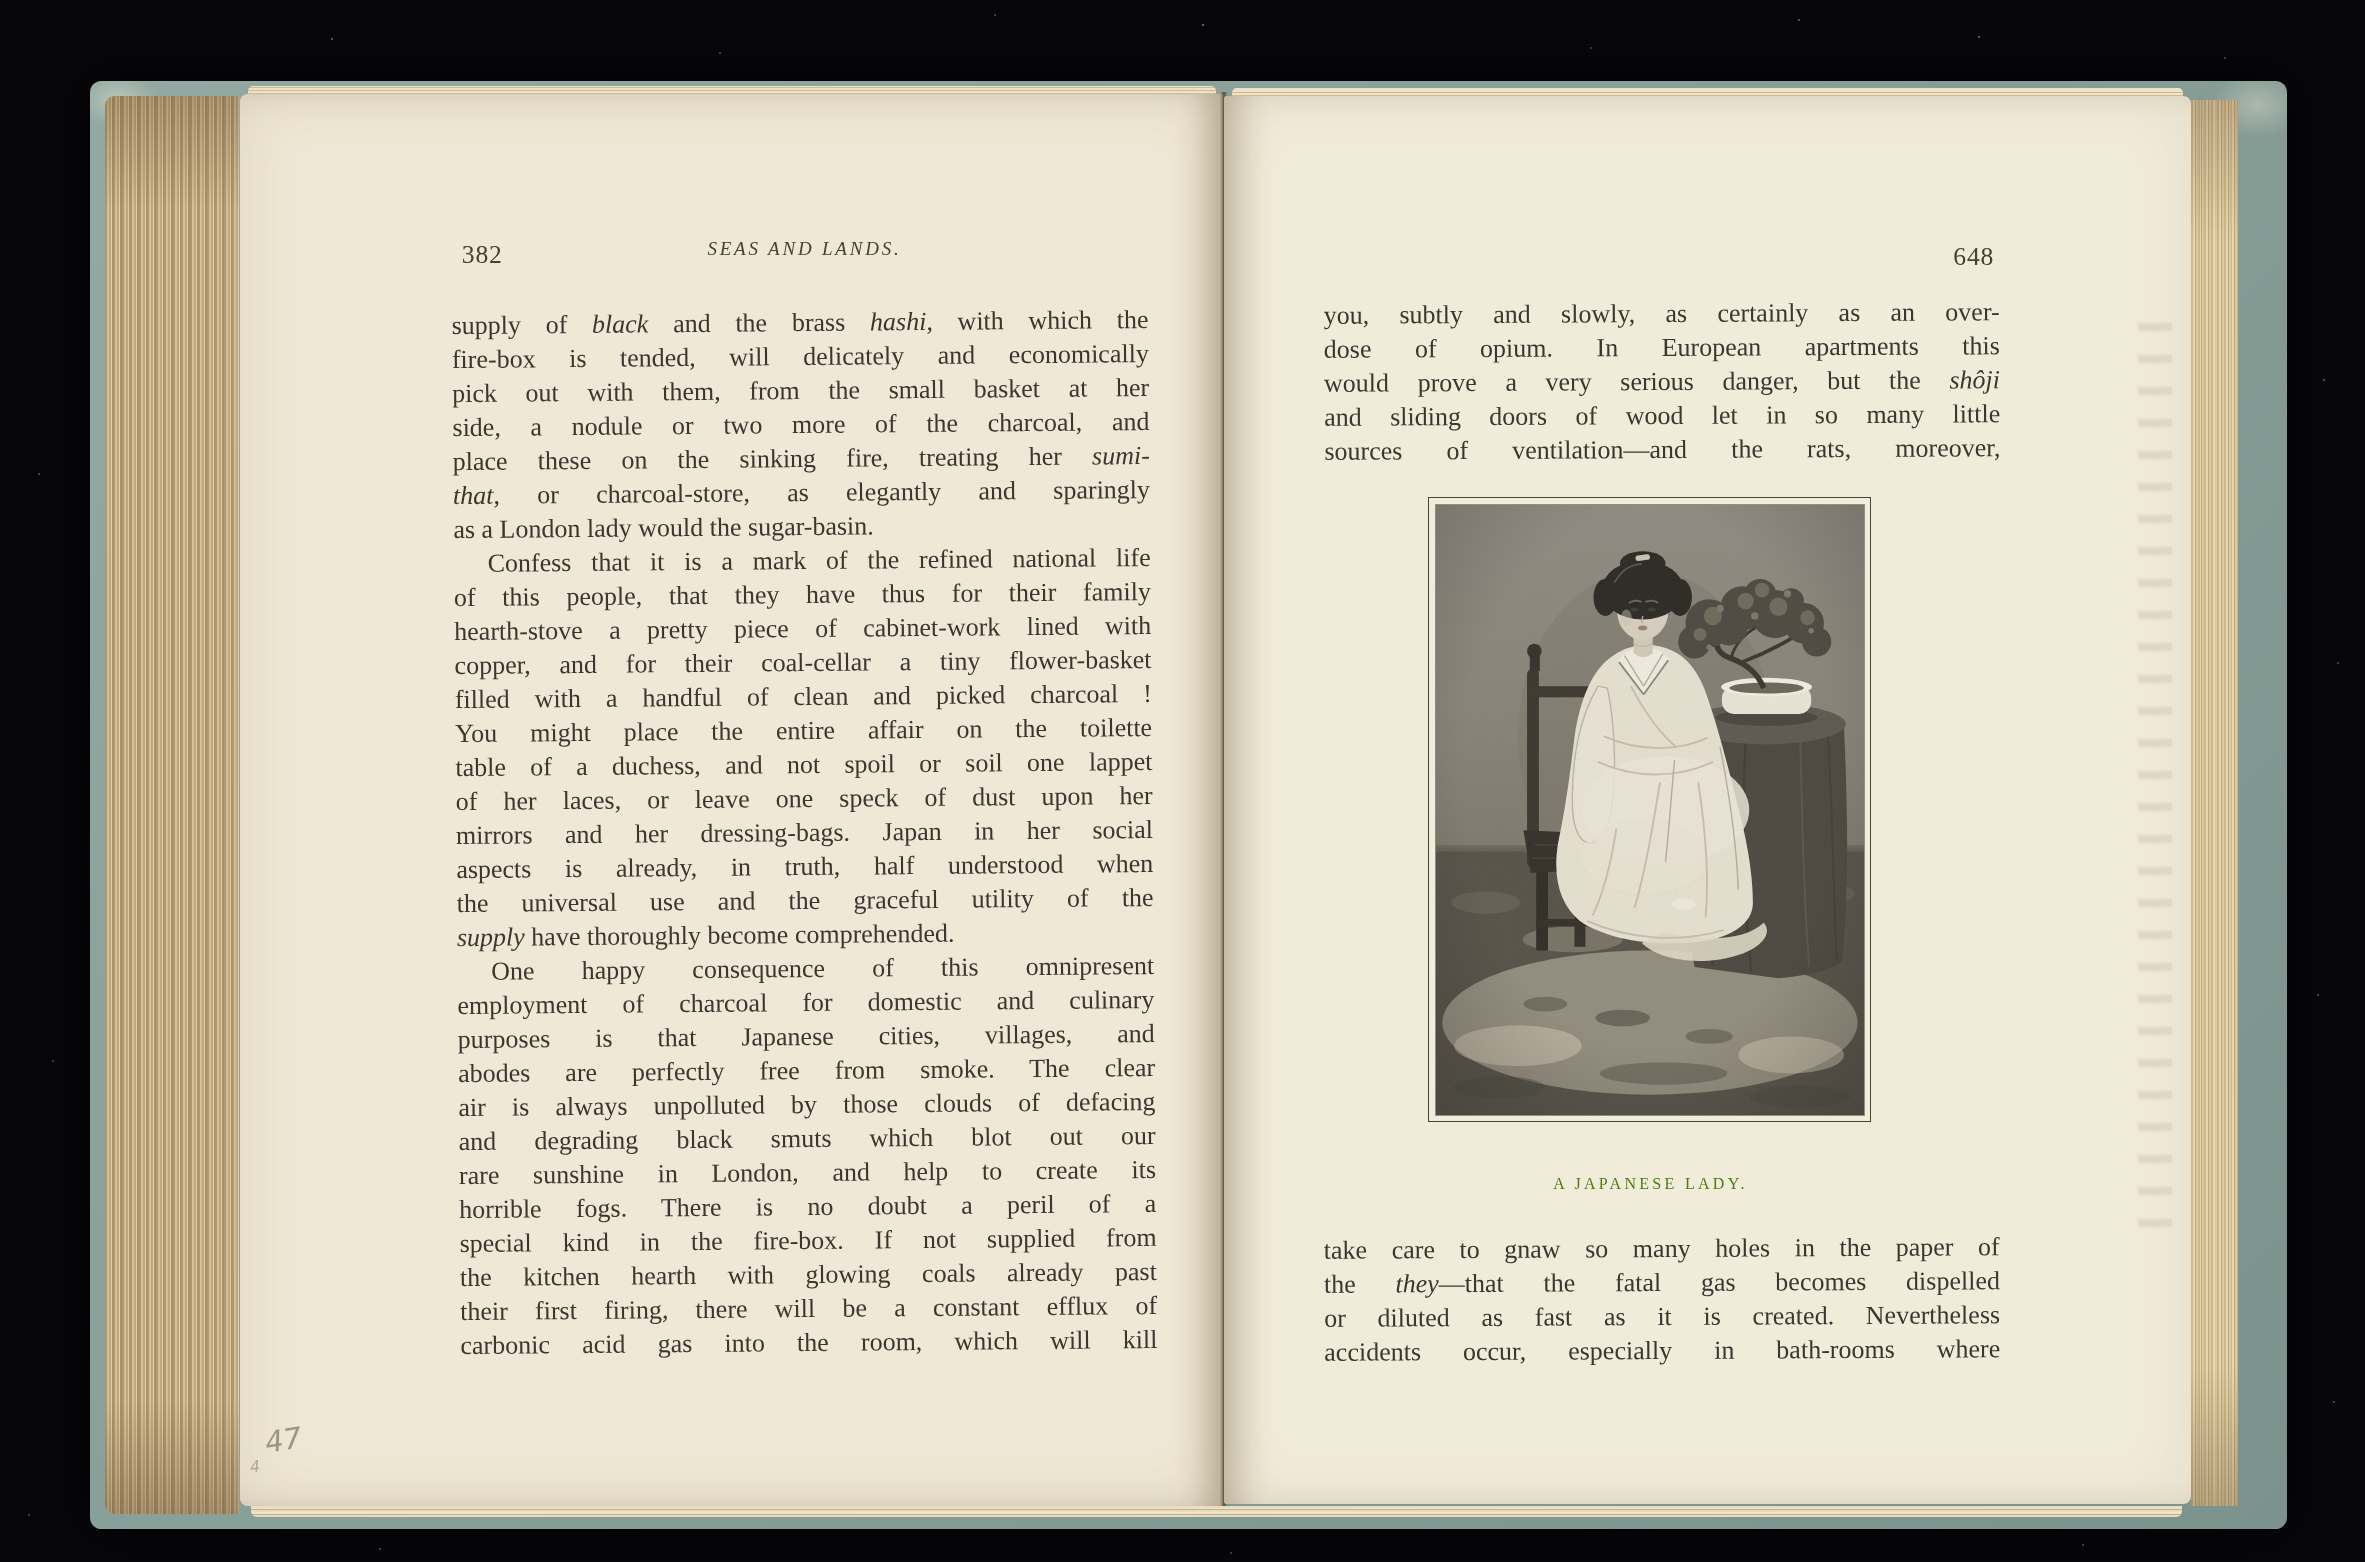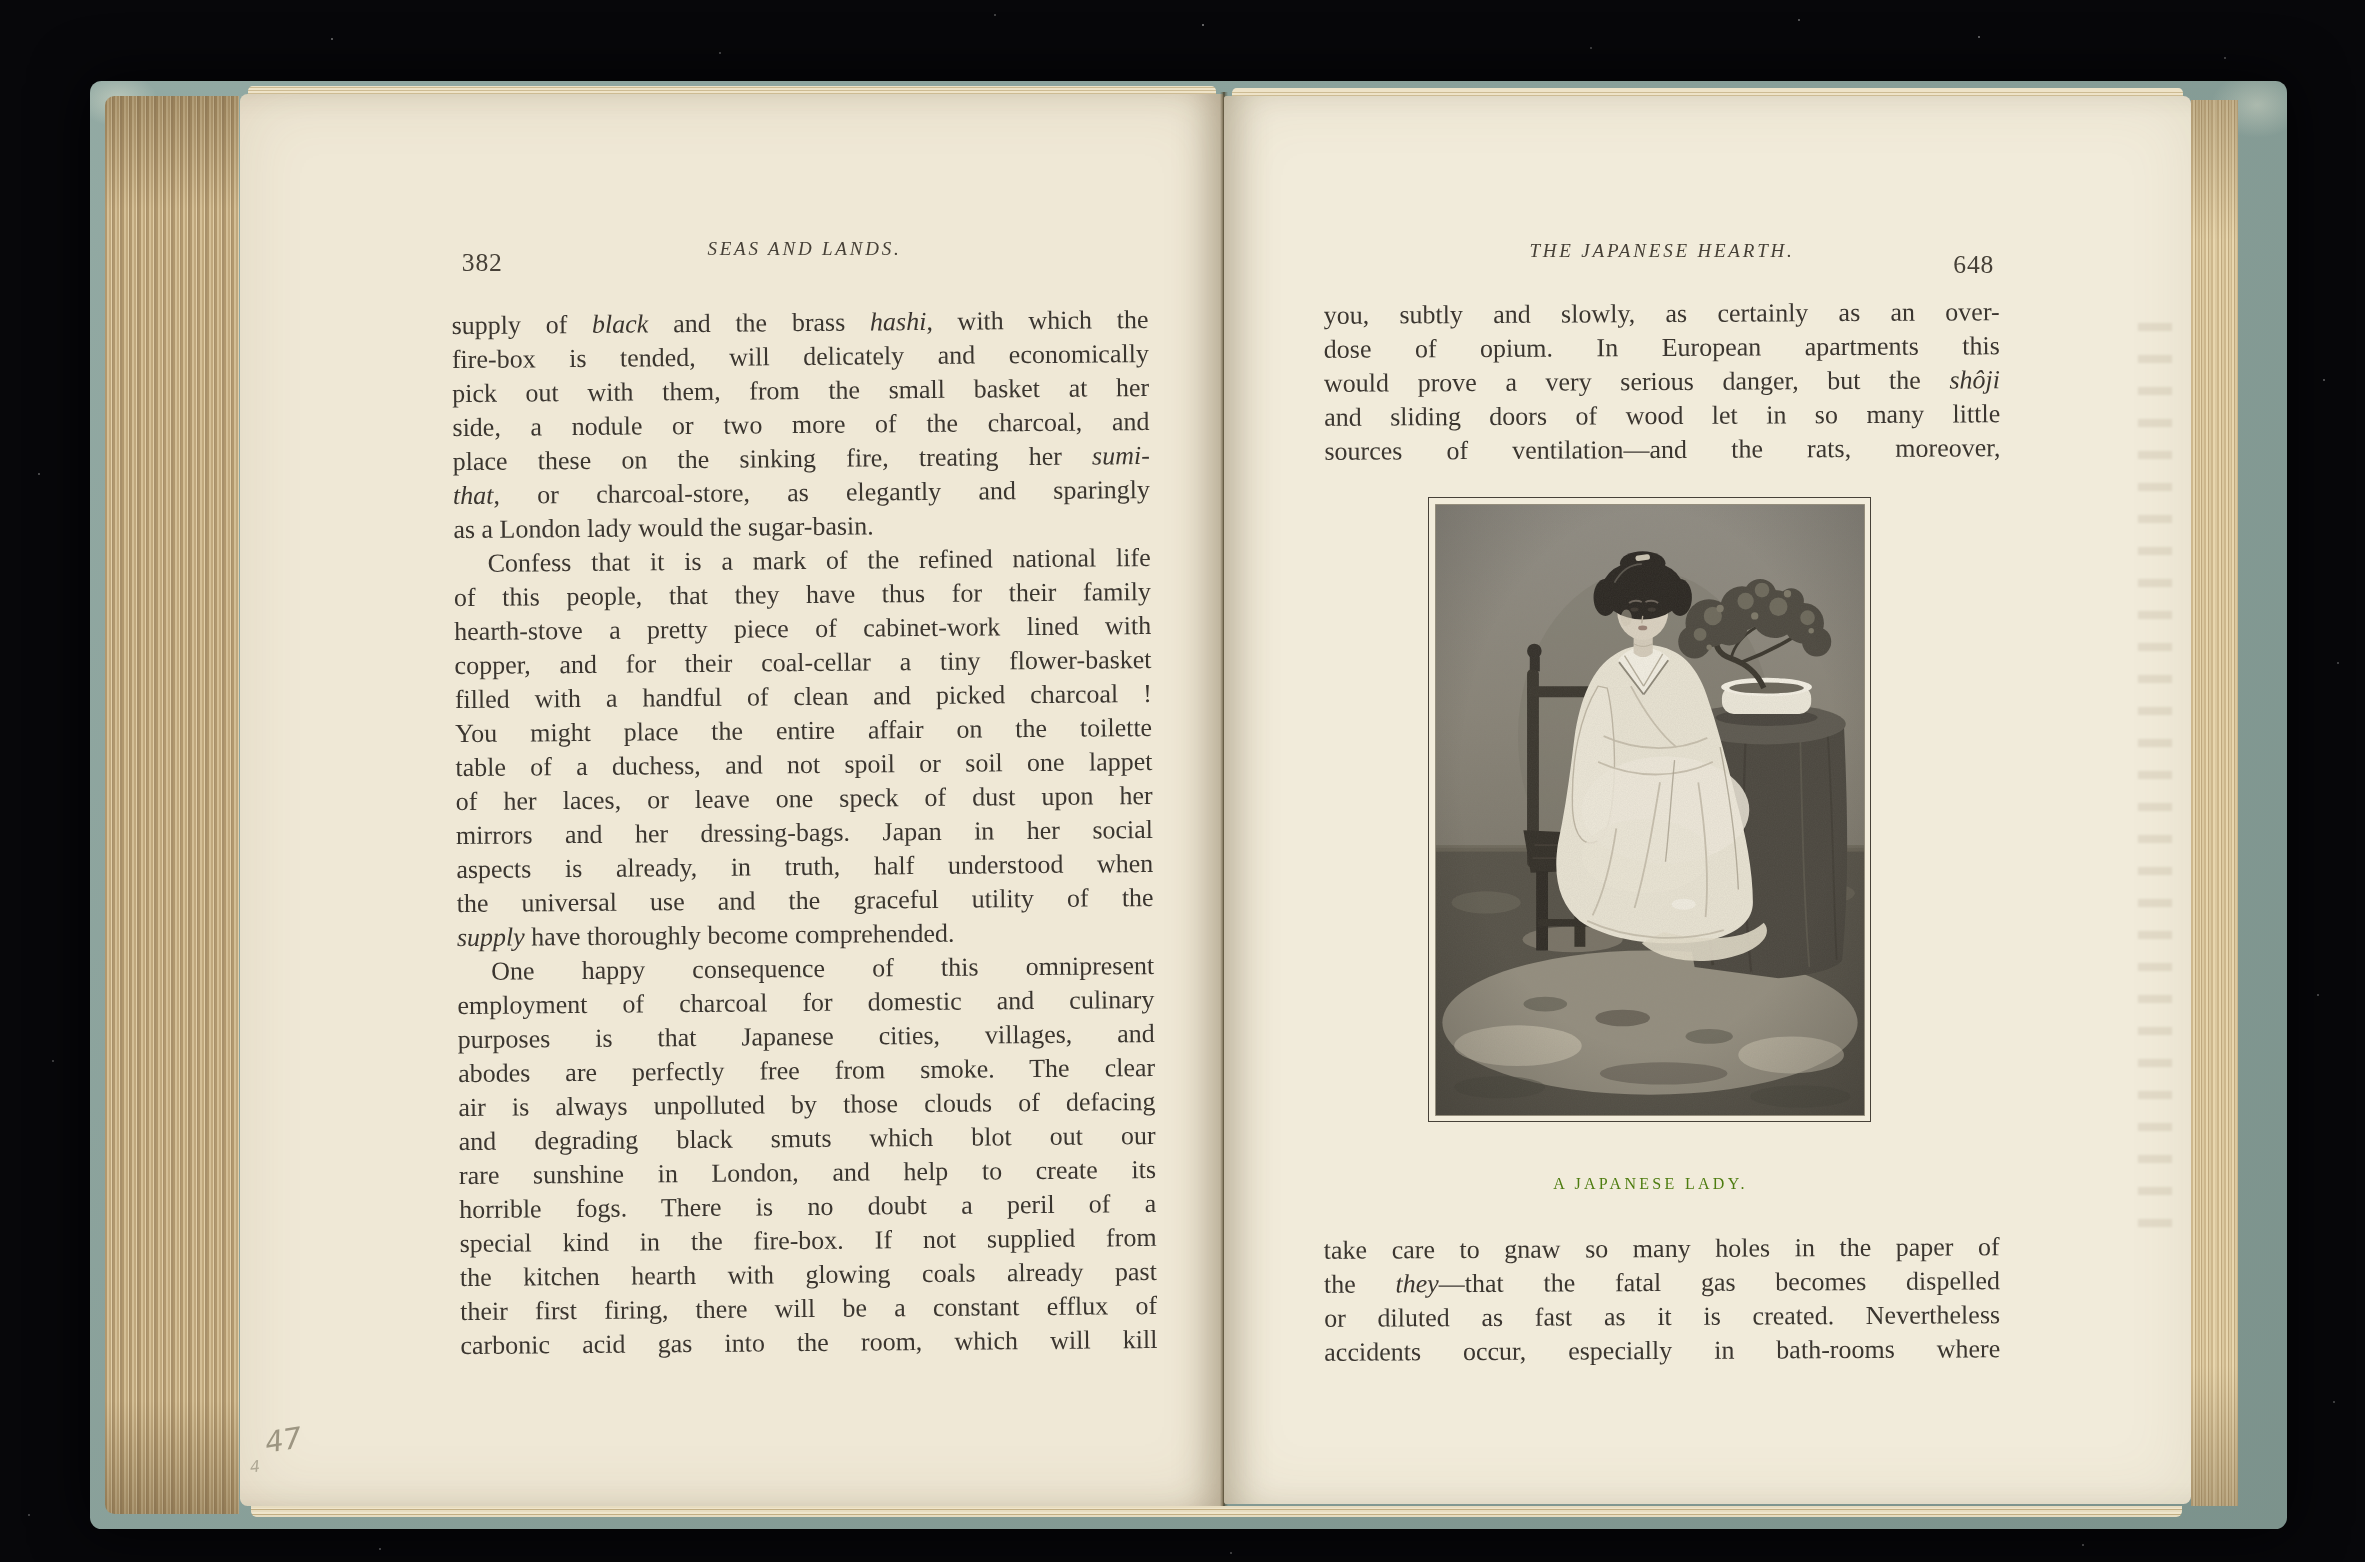--- a/index.html
+++ b/index.html
@@ -43,7 +43,7 @@
 
   
   .header-row{position:absolute;height:40px;color:#464037;}
-  .page-num{position:absolute;top:1.9px;font-size:25.6px;letter-spacing:0.9px;margin-top:8px;}
+  .page-num{position:absolute;top:1.9px;font-size:25.6px;letter-spacing:0.9px;}
   .running-title{position:absolute;left:0;right:0;top:0;text-align:center;
         font-style:italic;font-size:19px;letter-spacing:2.8px;}
 

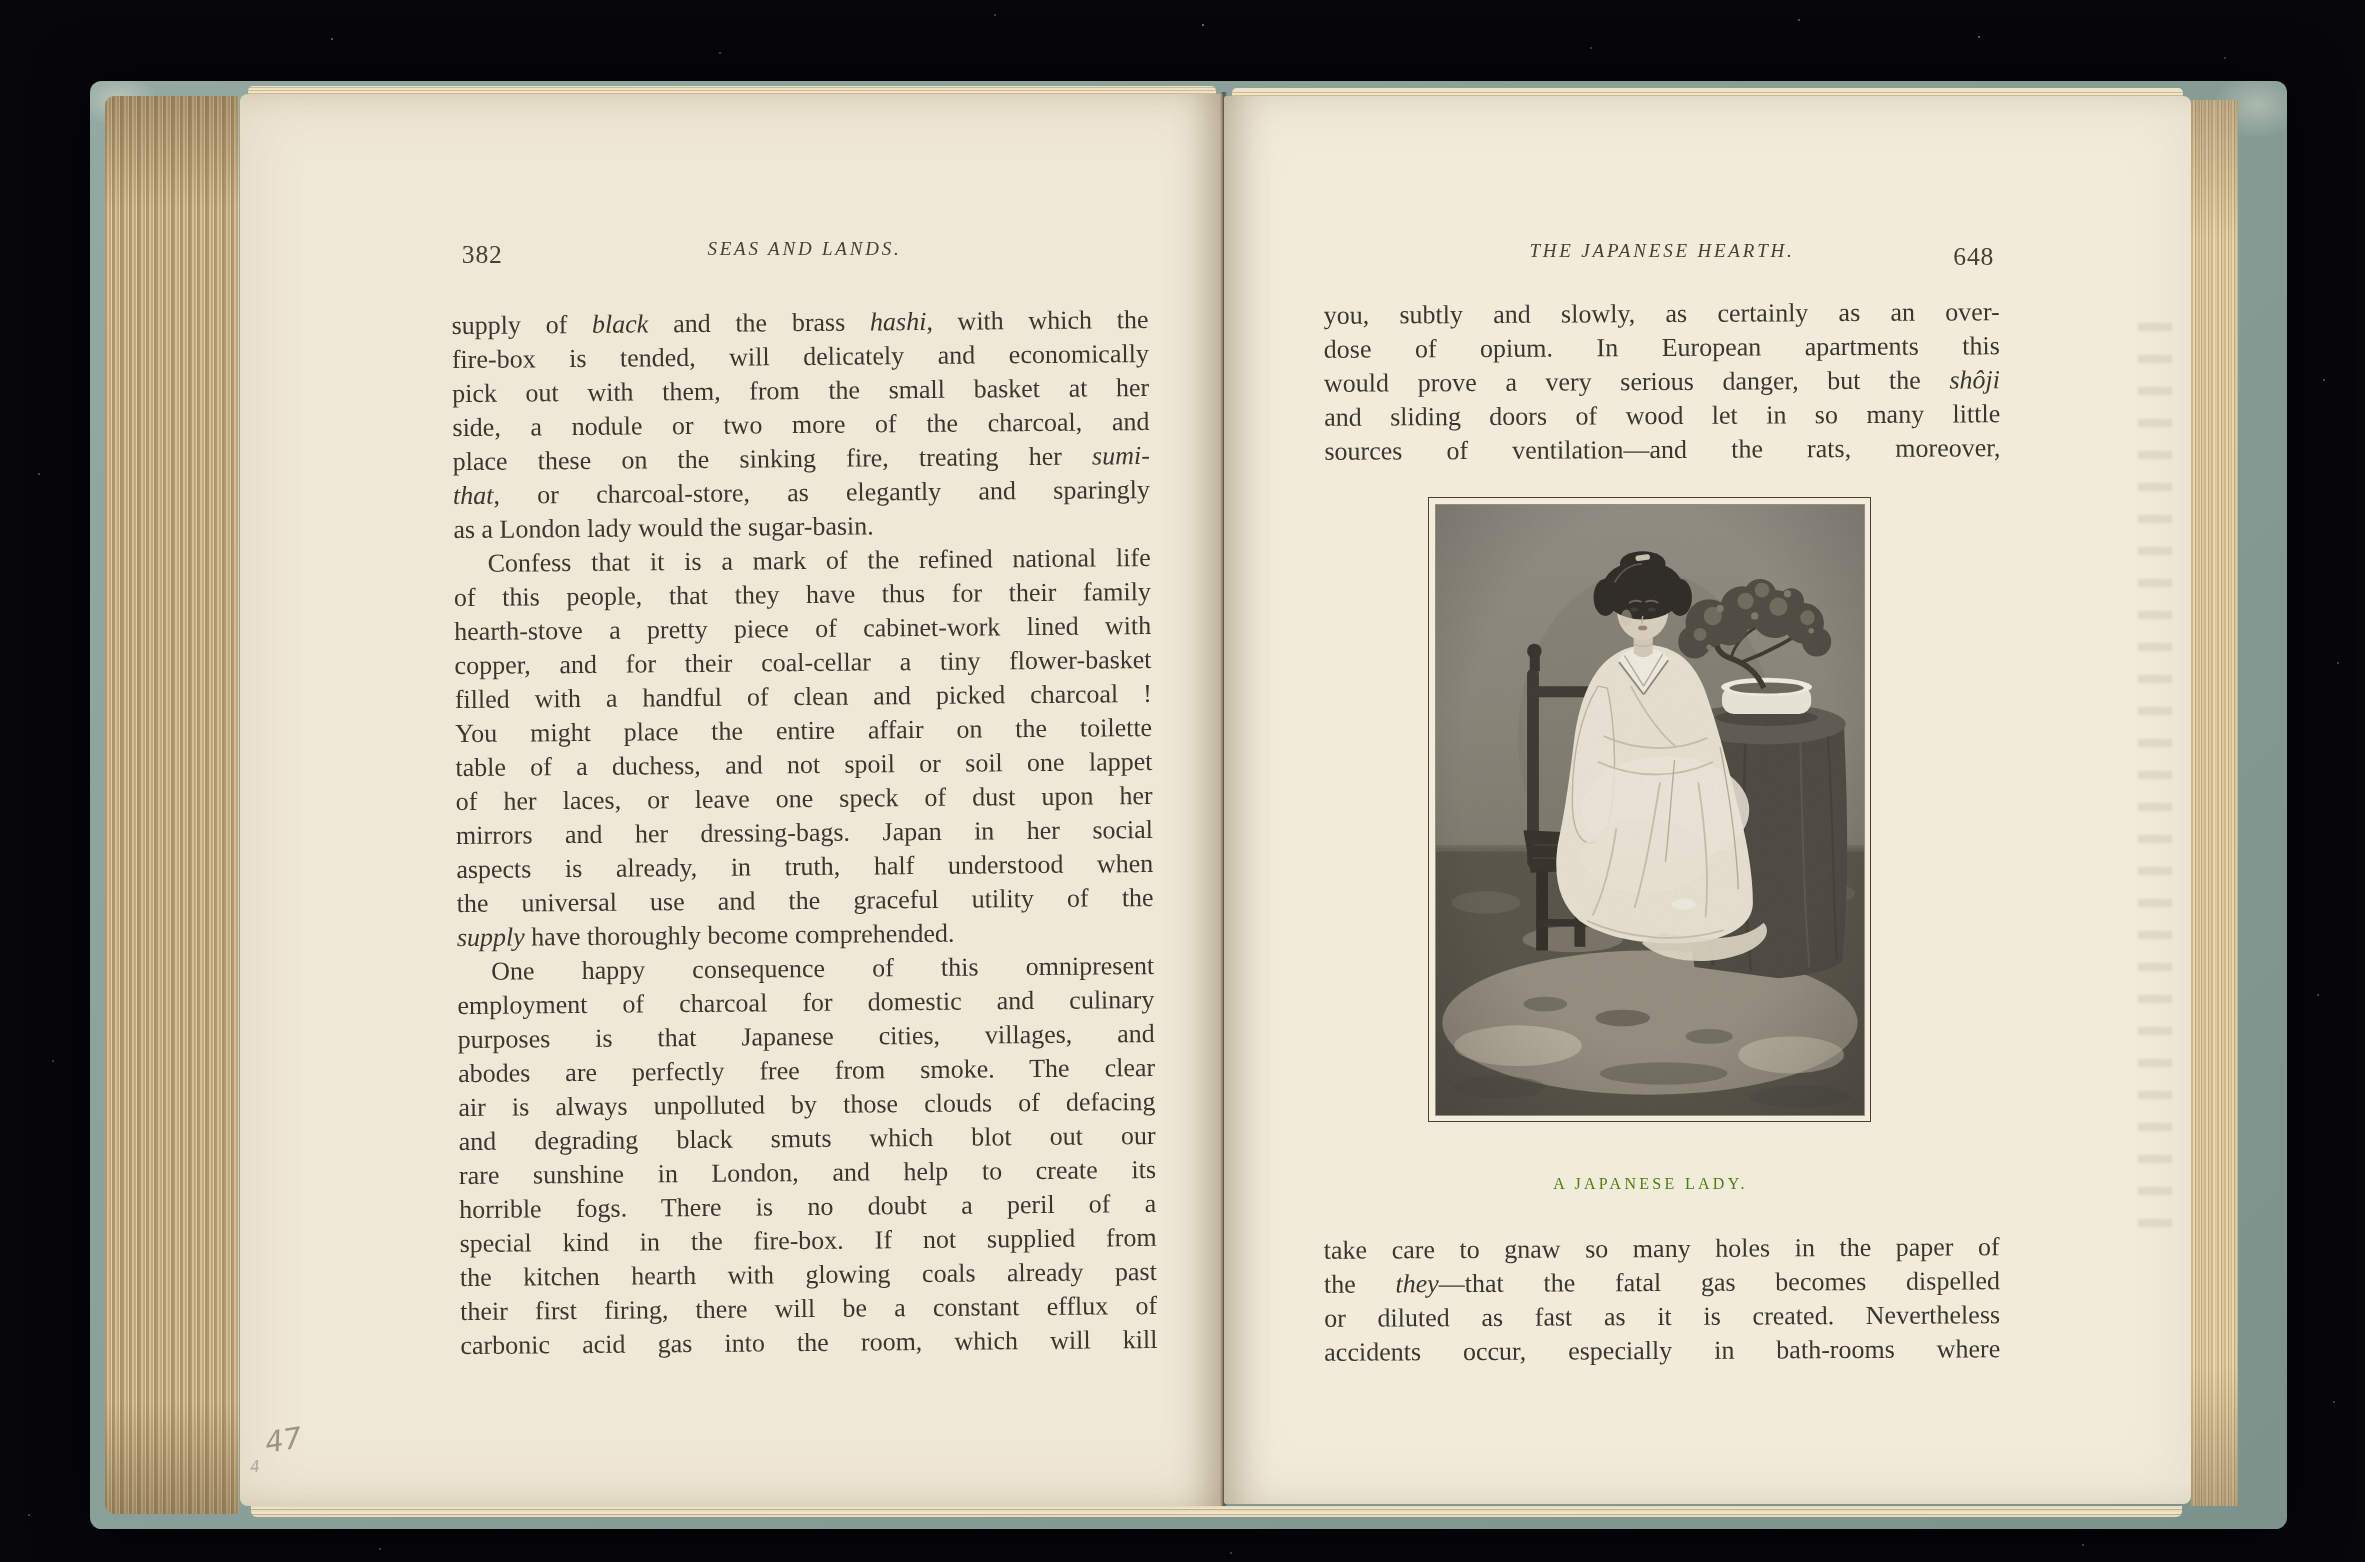--- a/index.html
+++ b/index.html
@@ -153,7 +153,6 @@
 
   <div class="page page-right">
     <div class="header-row pr-header">
-      <span class="running-title">THE JAPANESE HEARTH.</span>
       <span class="page-num">648</span>
     </div>
 

